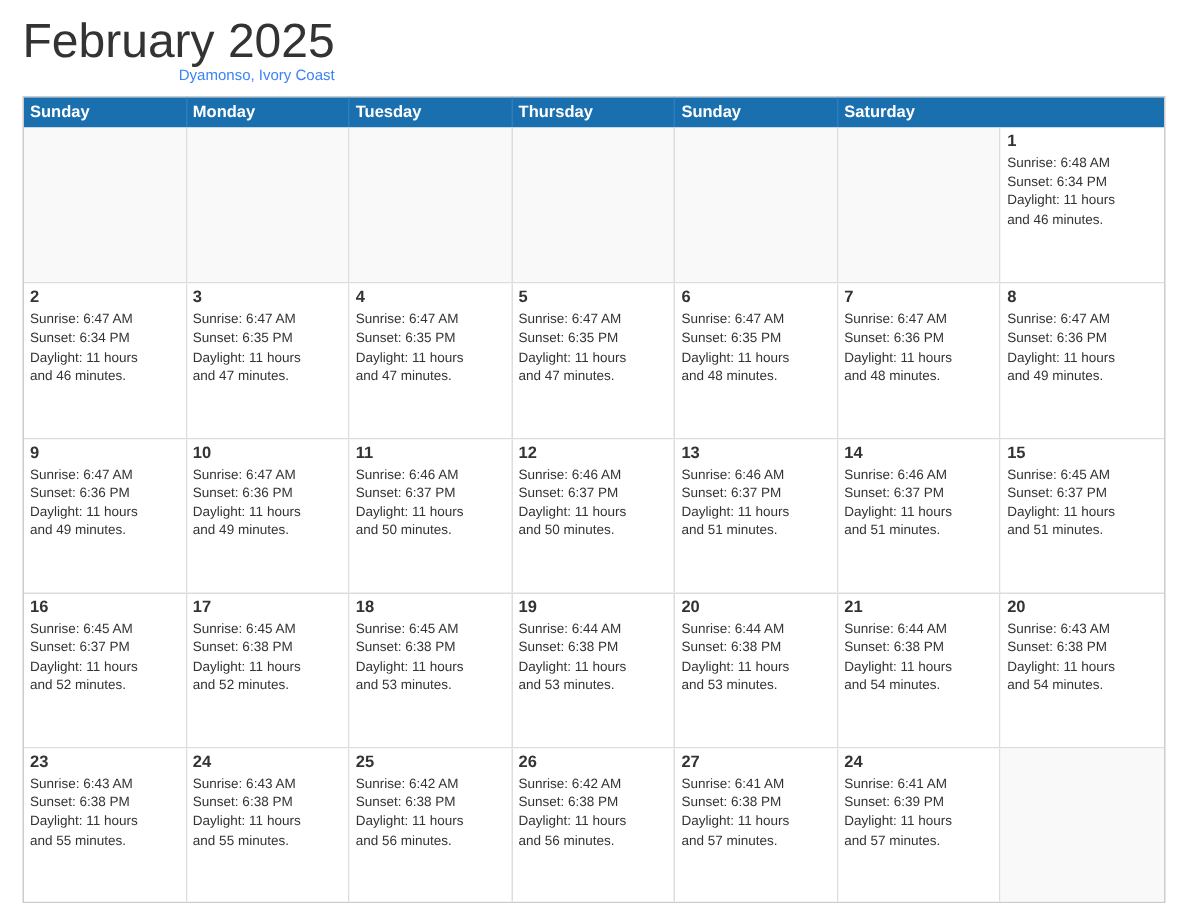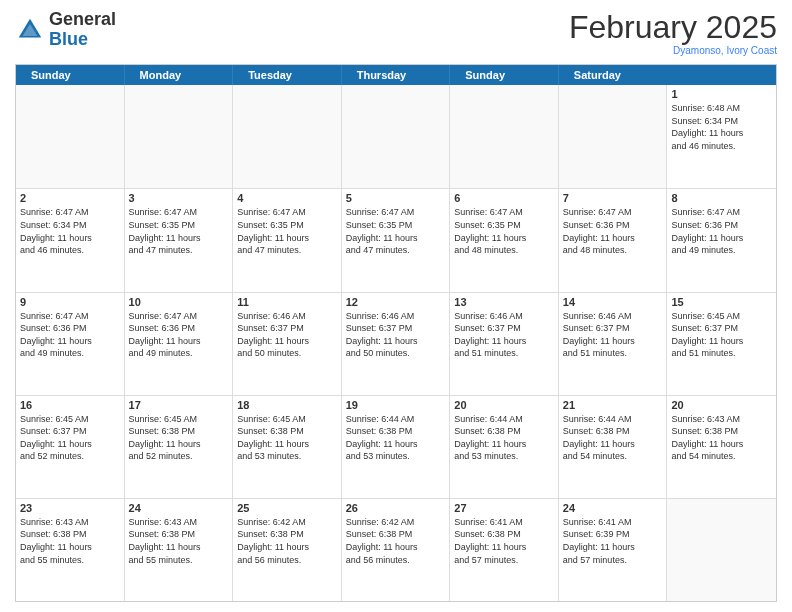--- a/index.html
+++ b/index.html
@@ -111,16 +111,6 @@
 
 <div class="page">
   <div class="header">
-    <div class="logo">
-      <svg class="logo-icon" viewBox="0 0 40 40">
-        <polygon points="20,5 35,30 5,30" fill="#1a6faf"></polygon>
-        <polygon points="20,12 30,28 10,28" fill="#fff" opacity="0.3"></polygon>
-      </svg>
-      <div class="logo-text">
-        <span class="general">General</span><br>
-        <span class="blue">Blue</span>
-      </div>
-    </div>
     <div class="title-area">
       <div class="month-title">February 2025</div>
       <div class="location">Dyamonso, Ivory Coast</div>

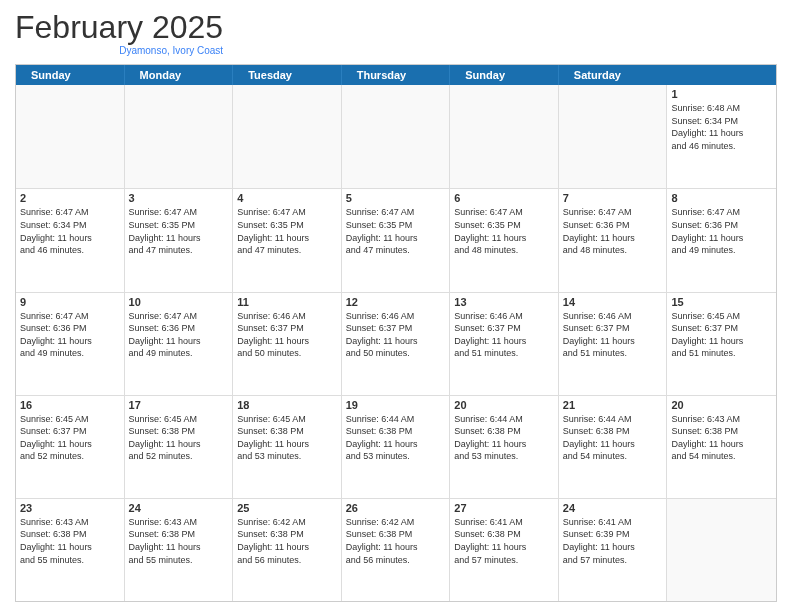--- a/index.html
+++ b/index.html
@@ -67,7 +67,7 @@
       color: #fff;
       font-size: 11px;
       font-weight: bold;
-      padding: 4px 15px;
+      padding: 4px 4px;
       text-align: left;
       border-right: 1px solid #2a7fbf;
     }

